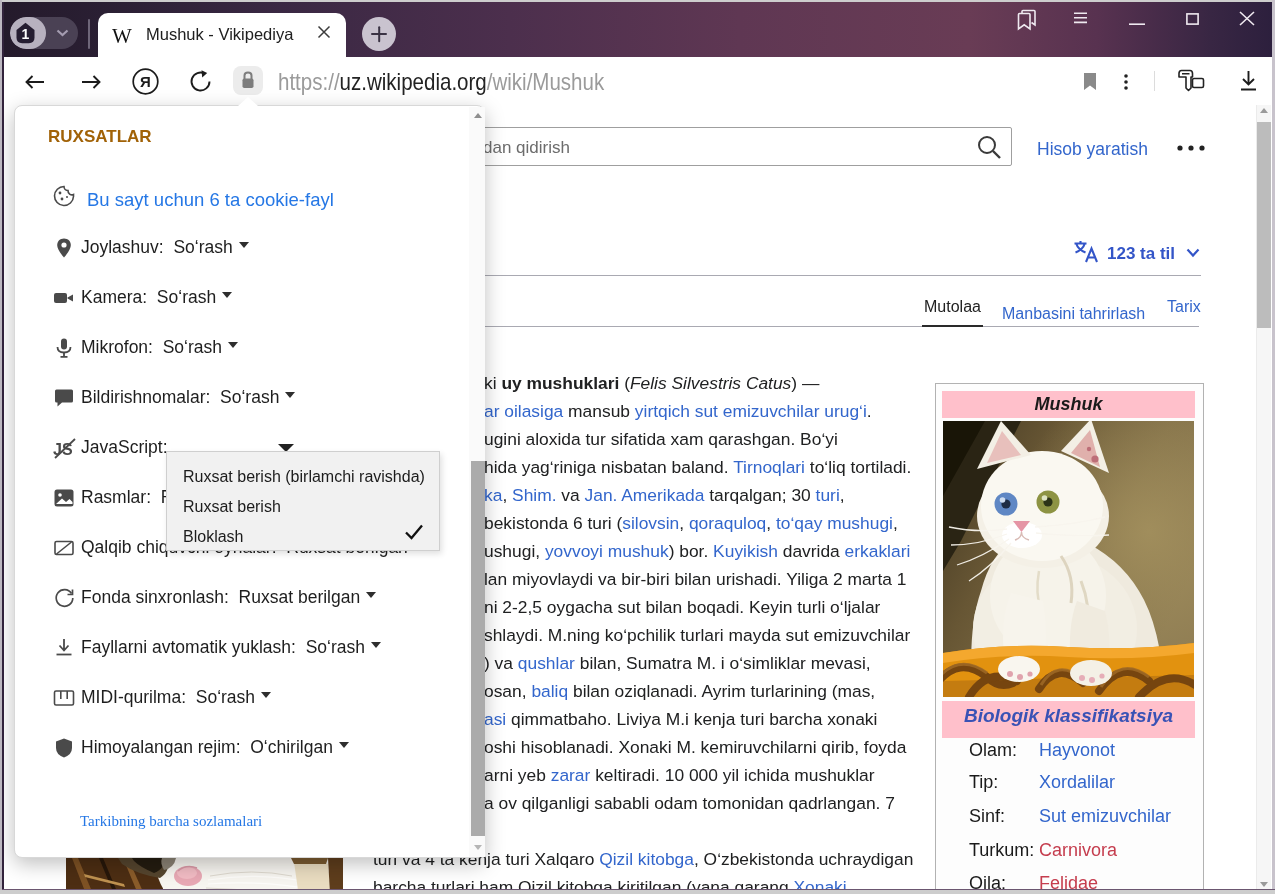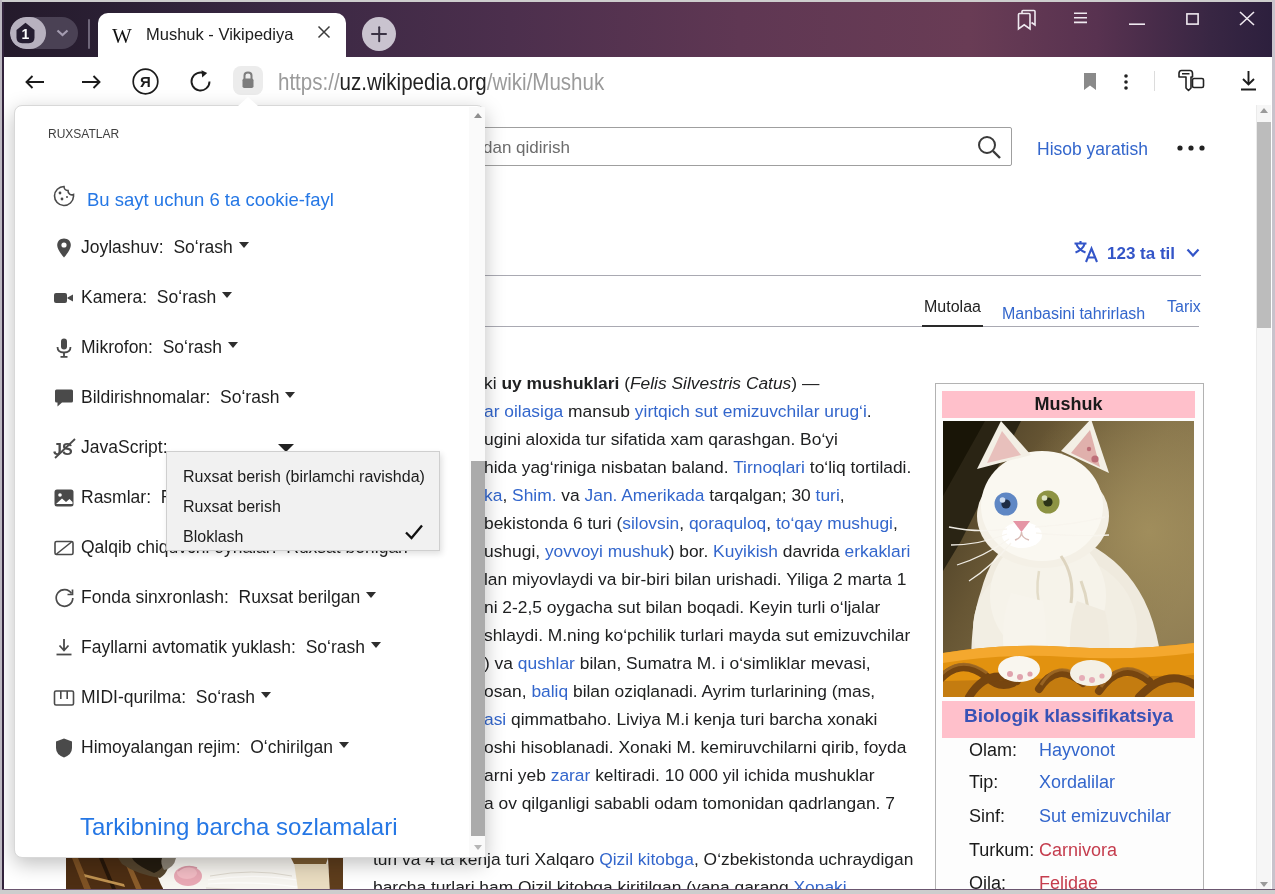--- a/index.html
+++ b/index.html
@@ -72,7 +72,7 @@
  border-radius:8px;box-sizing:border-box;box-shadow:0 6px 20px rgba(0,0,0,0.25);}
 #notch{left:238px;top:97px;width:0;height:0;border-left:10px solid transparent;border-right:10px solid transparent;border-bottom:9px solid #fff;z-index:40;}
 #panel *{position:absolute;}
-#ruxsatlar{left:33px;top:21px;font-size:12px;font-weight:400;color:#404040;}
+#ruxsatlar{left:33px;top:21px;font-size:17px;font-weight:700;color:#a16207;}
 #cookierow{left:38px;top:79px;}
 #cookielink{left:72px;top:83px;font-size:18.5px;color:#2577e5;}
 .prow{left:38px;height:24px;}

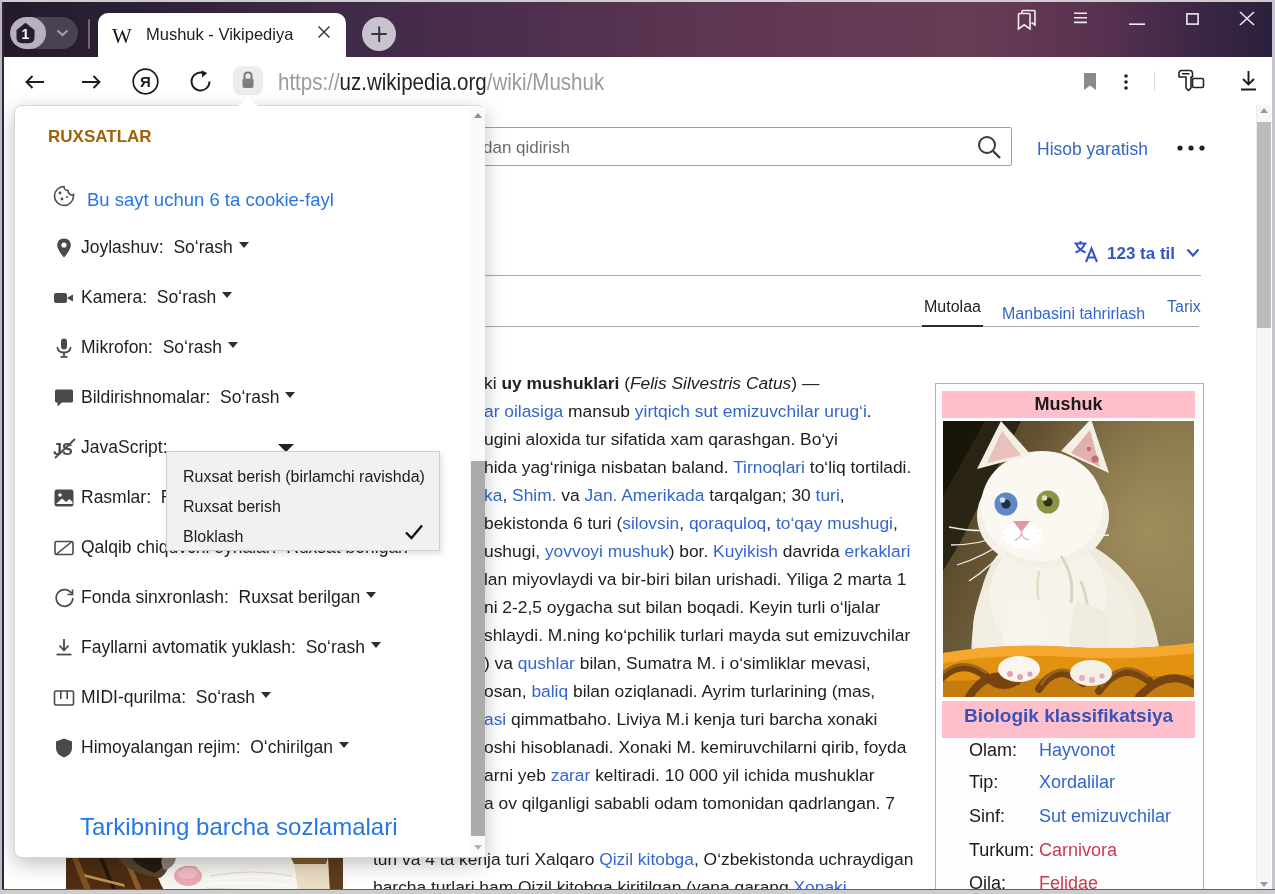--- a/index.html
+++ b/index.html
@@ -58,7 +58,7 @@
 #art2 div{white-space:nowrap;height:28px;}
 
 #infobox{left:935px;top:383px;width:269px;height:520px;background:#fdfdfd;border:1px solid #b2b2b2;box-sizing:border-box;}
-.pinkbar{position:absolute;left:6px;width:253px;background:#ffc0cb;text-align:center;}
+.pinkbar{position:absolute;left:6px;width:253px;background:#ffc0cb;text-align:center;font-style:italic;}
 #ib1{top:7px;height:27px;font-size:18px;font-weight:700;color:#1a1a1a;line-height:27px;}
 #ibphoto{position:absolute;left:7px;top:37px;width:251px;height:276px;}
 #ib2{top:317px;height:37px;font-size:19px;font-weight:700;color:#3952b5;line-height:29px;}

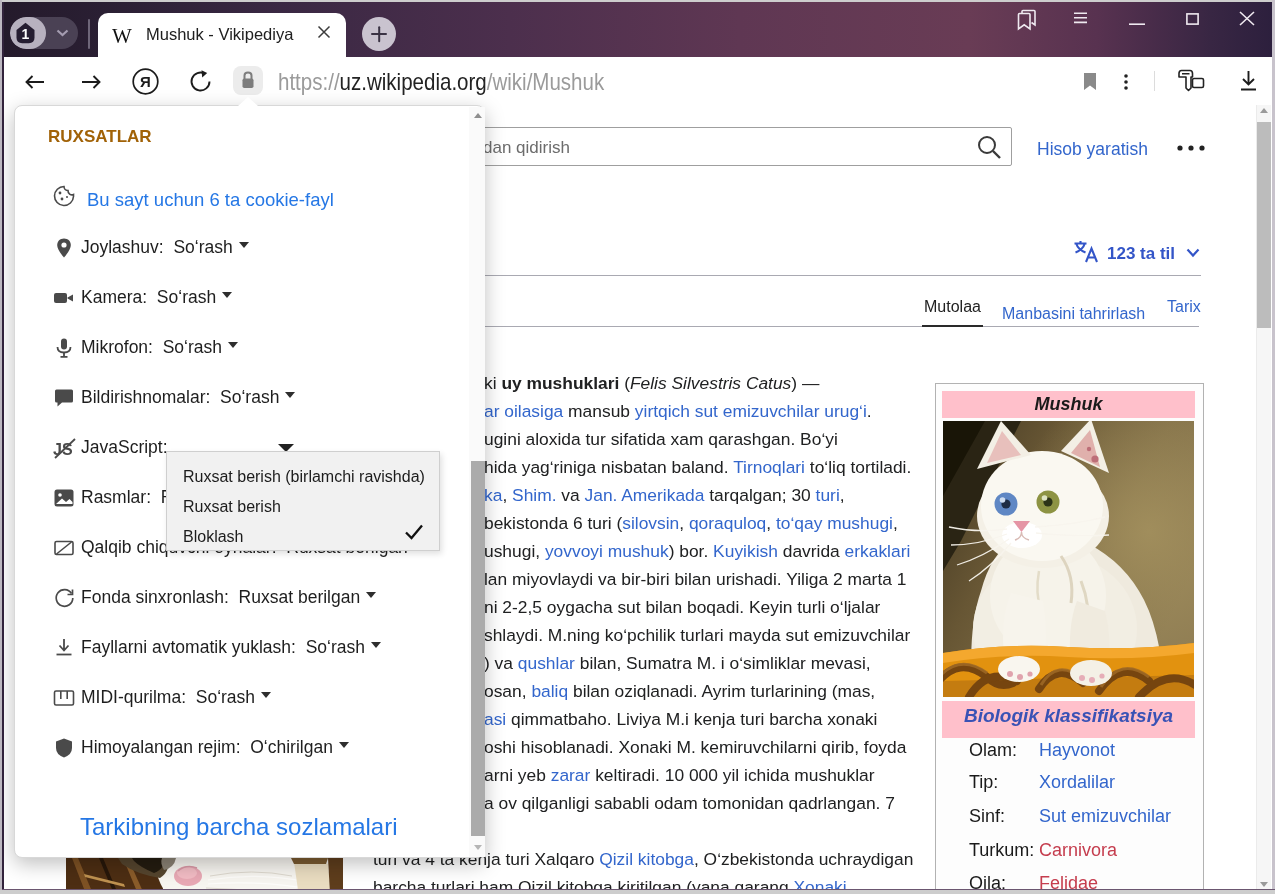--- a/index.html
+++ b/index.html
@@ -82,7 +82,7 @@
 #jscaret{left:263px;top:338px;width:0;height:0;border-left:8px solid transparent;border-right:8px solid transparent;border-top:8px solid #222;}
 #menu{left:151px;top:345px;width:274px;height:100px;background:#f1f1f1;border:1px solid #cfcfcf;box-sizing:border-box;box-shadow:2px 3px 6px rgba(0,0,0,0.12);z-index:30;}
 #menu div{position:absolute;left:16px;font-size:16px;color:#1c1c1c;white-space:nowrap;}
-#tarklink{left:65px;top:707px;font-size:24px;color:#2577e5;}
+#tarklink{left:65px;top:707px;font-size:15px;color:#2577e5;font-family:Liberation Serif, serif;}
 #psb{left:454px;top:1px;width:16px;height:750px;background:#fafafa;}
 #psbthumb{left:456px;top:355px;width:14px;height:375px;background:#ababab;}
 </style></head>

